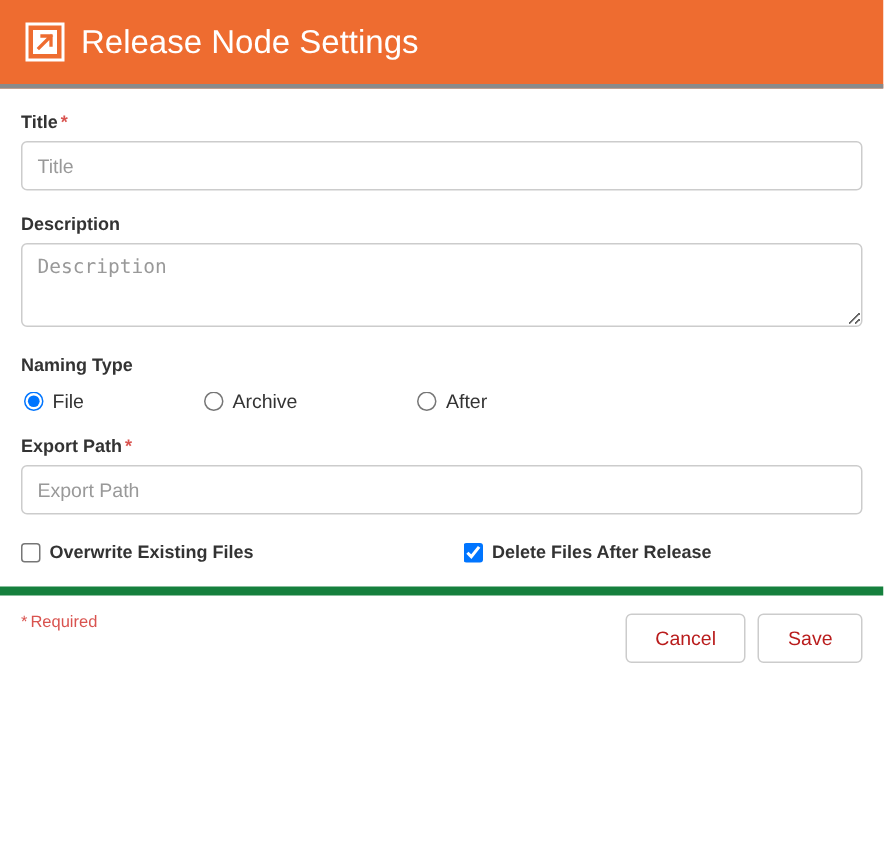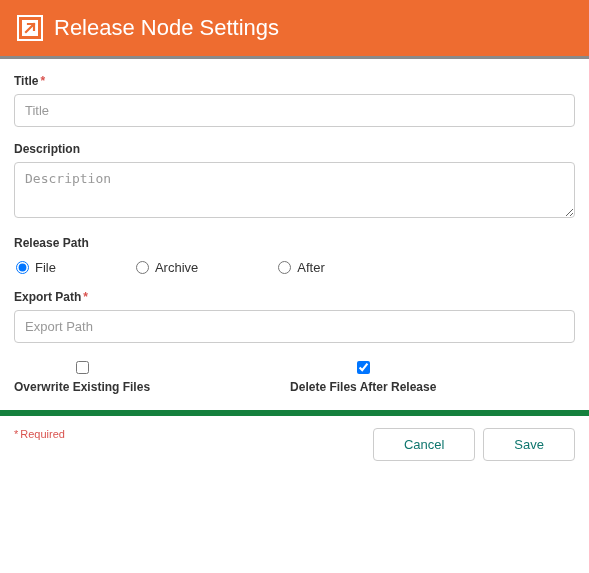--- a/index.html
+++ b/index.html
@@ -57,7 +57,7 @@
     </div>
 
     <div class="field">
-      <label class="field-label">Release Path</label>
+      <label class="field-label">Naming Type</label>
       <div class="radio-row">
         <label class="radio-item">
           <input type="radio" name="rtype" checked="" style="">

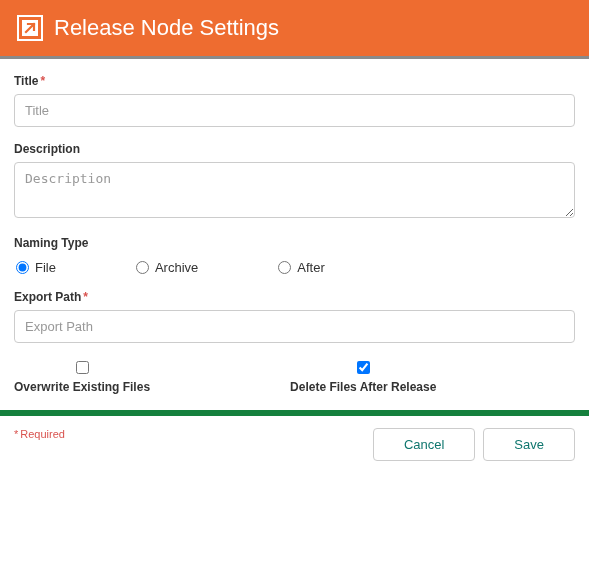--- a/index.html
+++ b/index.html
@@ -18,7 +18,7 @@
 .radio-row { display: flex; gap: 80px; padding: 4px 2px 0 2px; align-items: flex-start; }
 .radio-item { display: flex; align-items: center; gap: 6px; font-size: 13px; color: #333; }
 .checkbox-row { display: flex; gap: 140px; padding: 4px 0 10px 0; align-items: center; }
-.checkbox-item { display: flex; align-items: center; gap: 6px; font-size: 12px; font-weight: bold; color: #333; flex-direction: column; }
+.checkbox-item { display: flex; align-items: center; gap: 6px; font-size: 12px; font-weight: bold; color: #333; }
 .footer { border-top: 6px solid #15803d; padding: 12px 14px 14px 14px; display: flex; align-items: flex-start; justify-content: space-between; }
 .required-note { color: #d9534f; font-size: 11px; }
 .required-note .star { margin-right: 2px; }

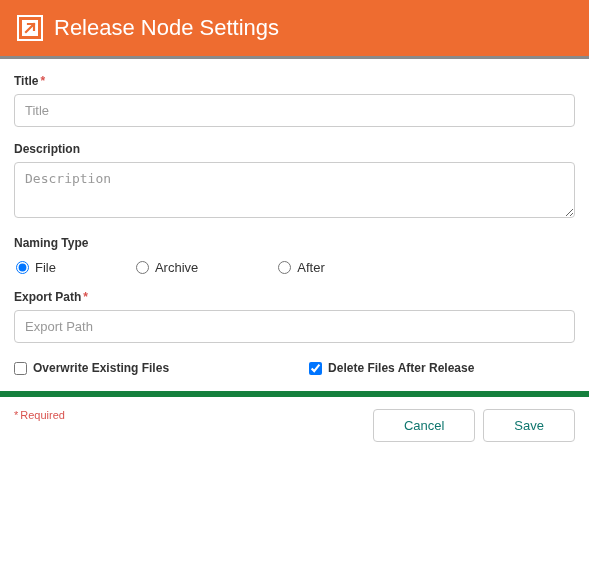--- a/index.html
+++ b/index.html
@@ -23,7 +23,7 @@
 .required-note { color: #d9534f; font-size: 11px; }
 .required-note .star { margin-right: 2px; }
 .btns { display: flex; gap: 8px; }
-.btn { background: #fff; border: 1px solid #ccc; border-radius: 4px; padding: 8px 30px; font-size: 13px; color: #0f766e; cursor: pointer; }
+.btn { background: #fff; border: 1px solid #ccc; border-radius: 4px; padding: 8px 19px; font-size: 13px; color: #b91c1c; cursor: pointer; }
 input[type="radio"], input[type="checkbox"] { cursor: pointer; }
 </style>
 </head>

